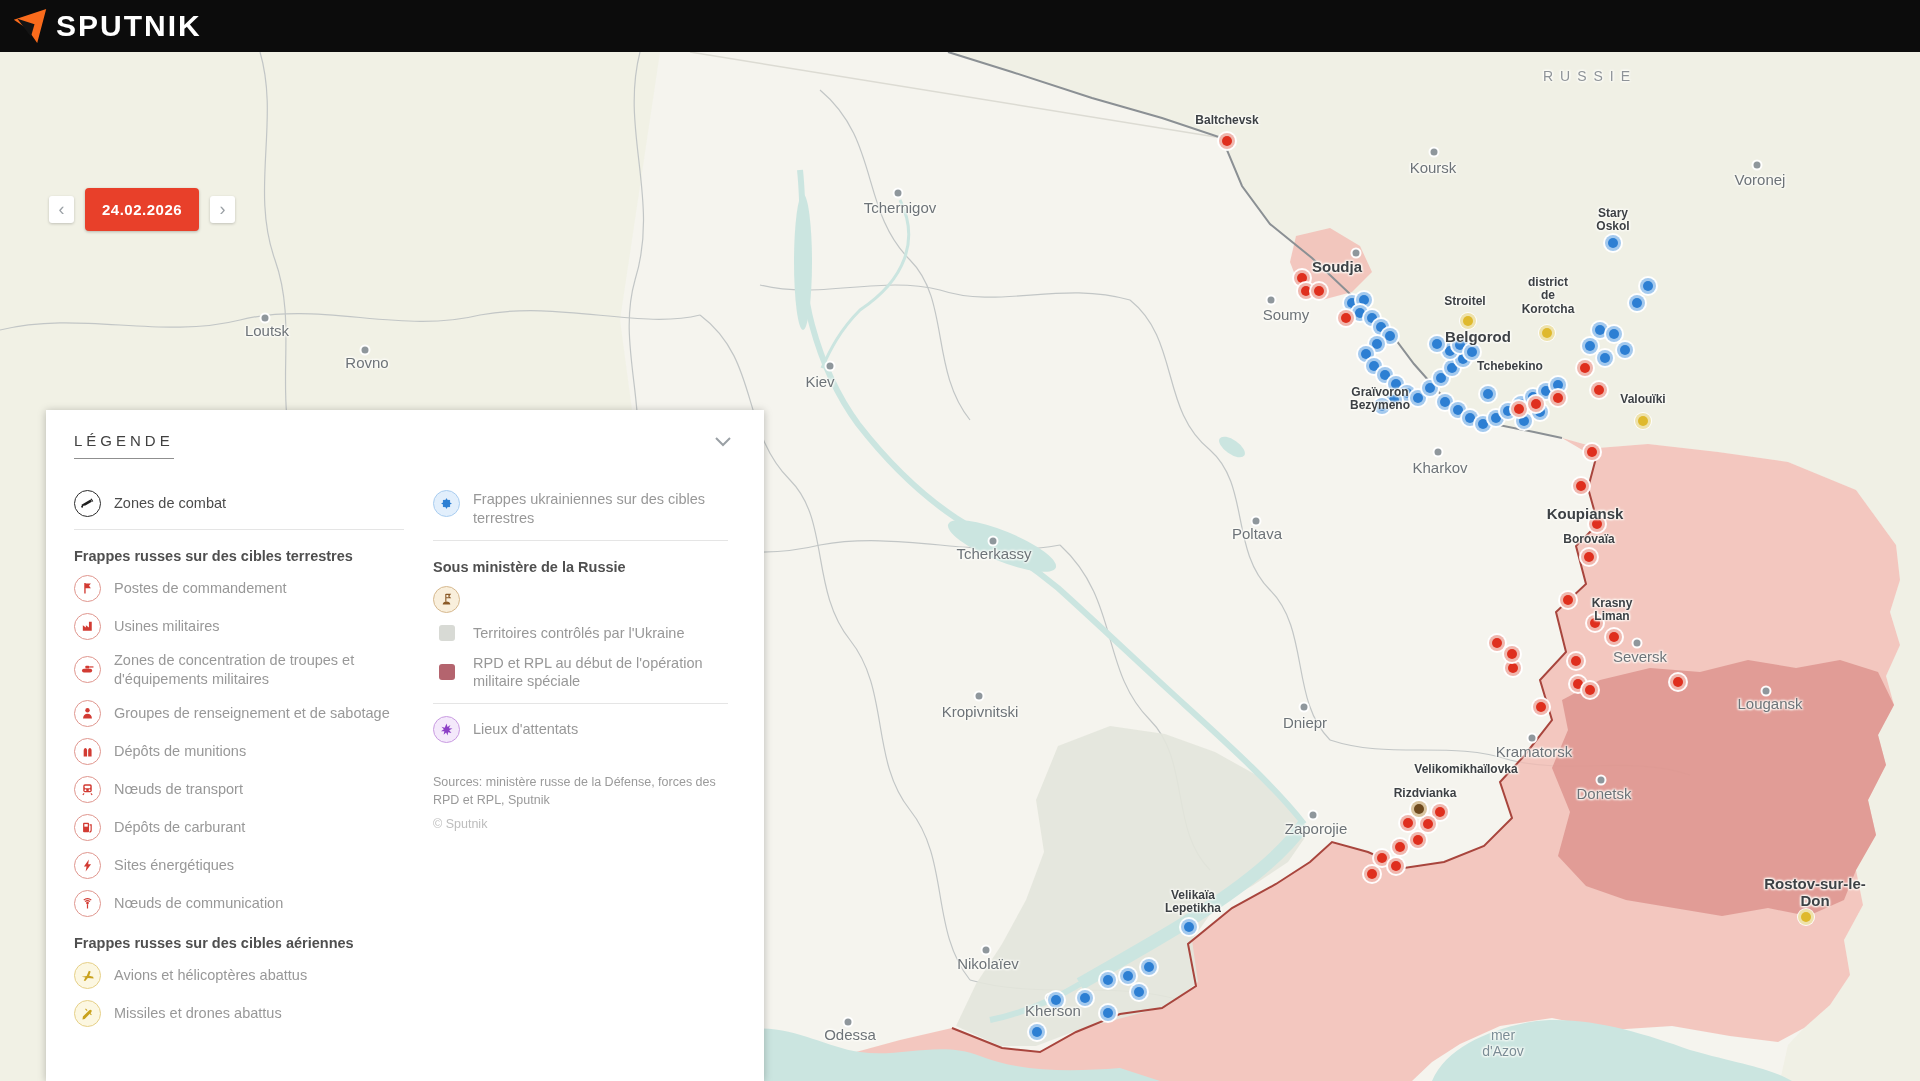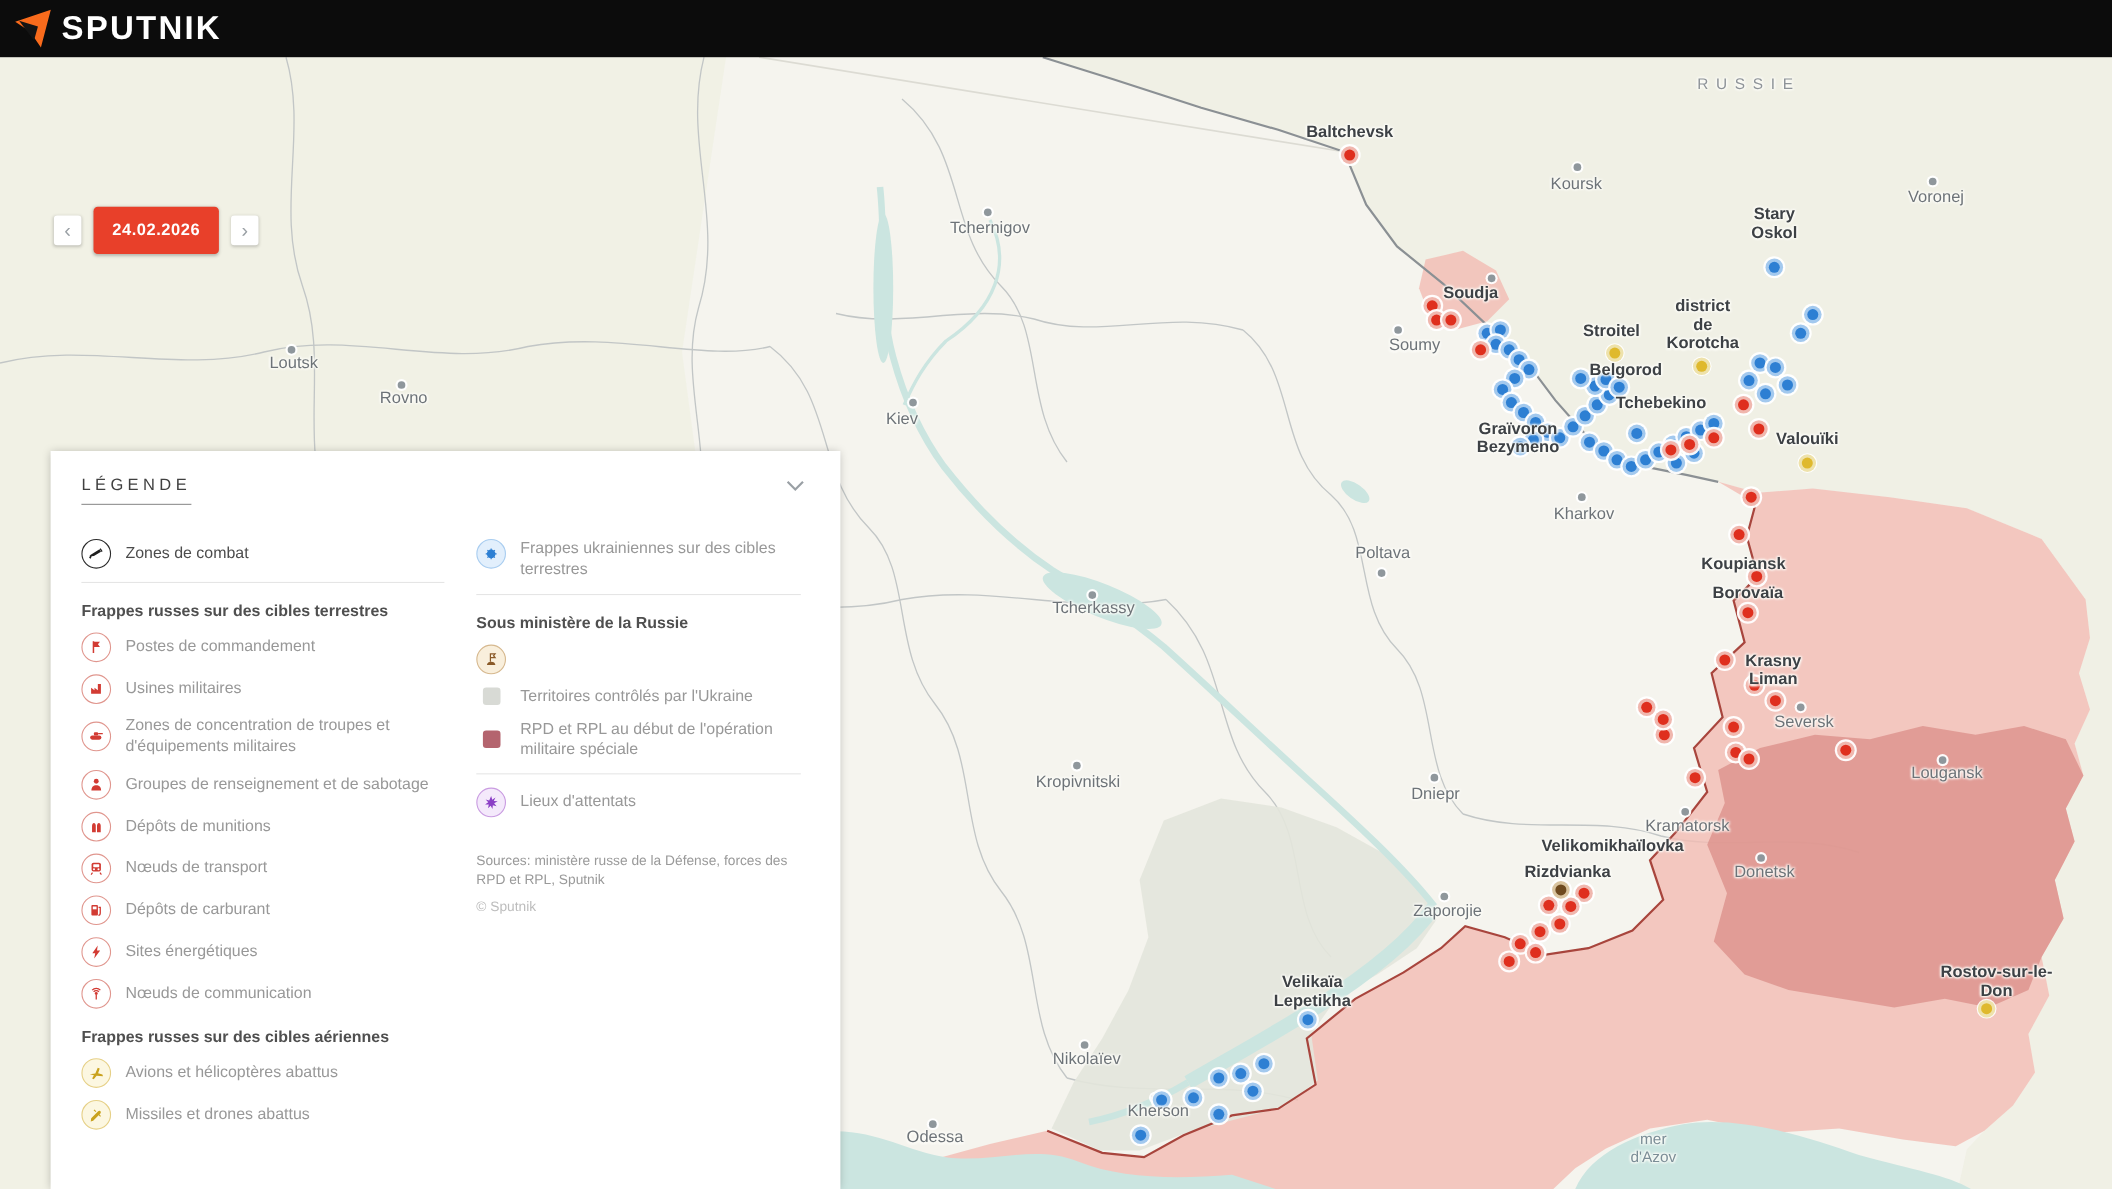--- a/index.html
+++ b/index.html
@@ -16,7 +16,7 @@
   .map-label{position:absolute;transform:translate(-50%,-50%);text-align:center;z-index:6;
      color:#6d7378;font-size:15px;line-height:1.12;white-space:pre-line;
      text-shadow:-1px -1px 2px #fdfdf9,1px -1px 2px #fdfdf9,-1px 1px 2px #fdfdf9,1px 1px 2px #fdfdf9;}
-  .map-label.event{color:#3d4145;font-weight:bold;font-size:15px;}
+  .map-label.event{color:#3d4145;font-weight:bold;font-size:12px;}
   .map-label.event-big{color:#3d4145;font-weight:bold;font-size:15px;}
   .map-label.region{color:#8e9398;font-size:14px;letter-spacing:7px;}
   .map-label.sea{color:#7b8d96;font-size:14px;}

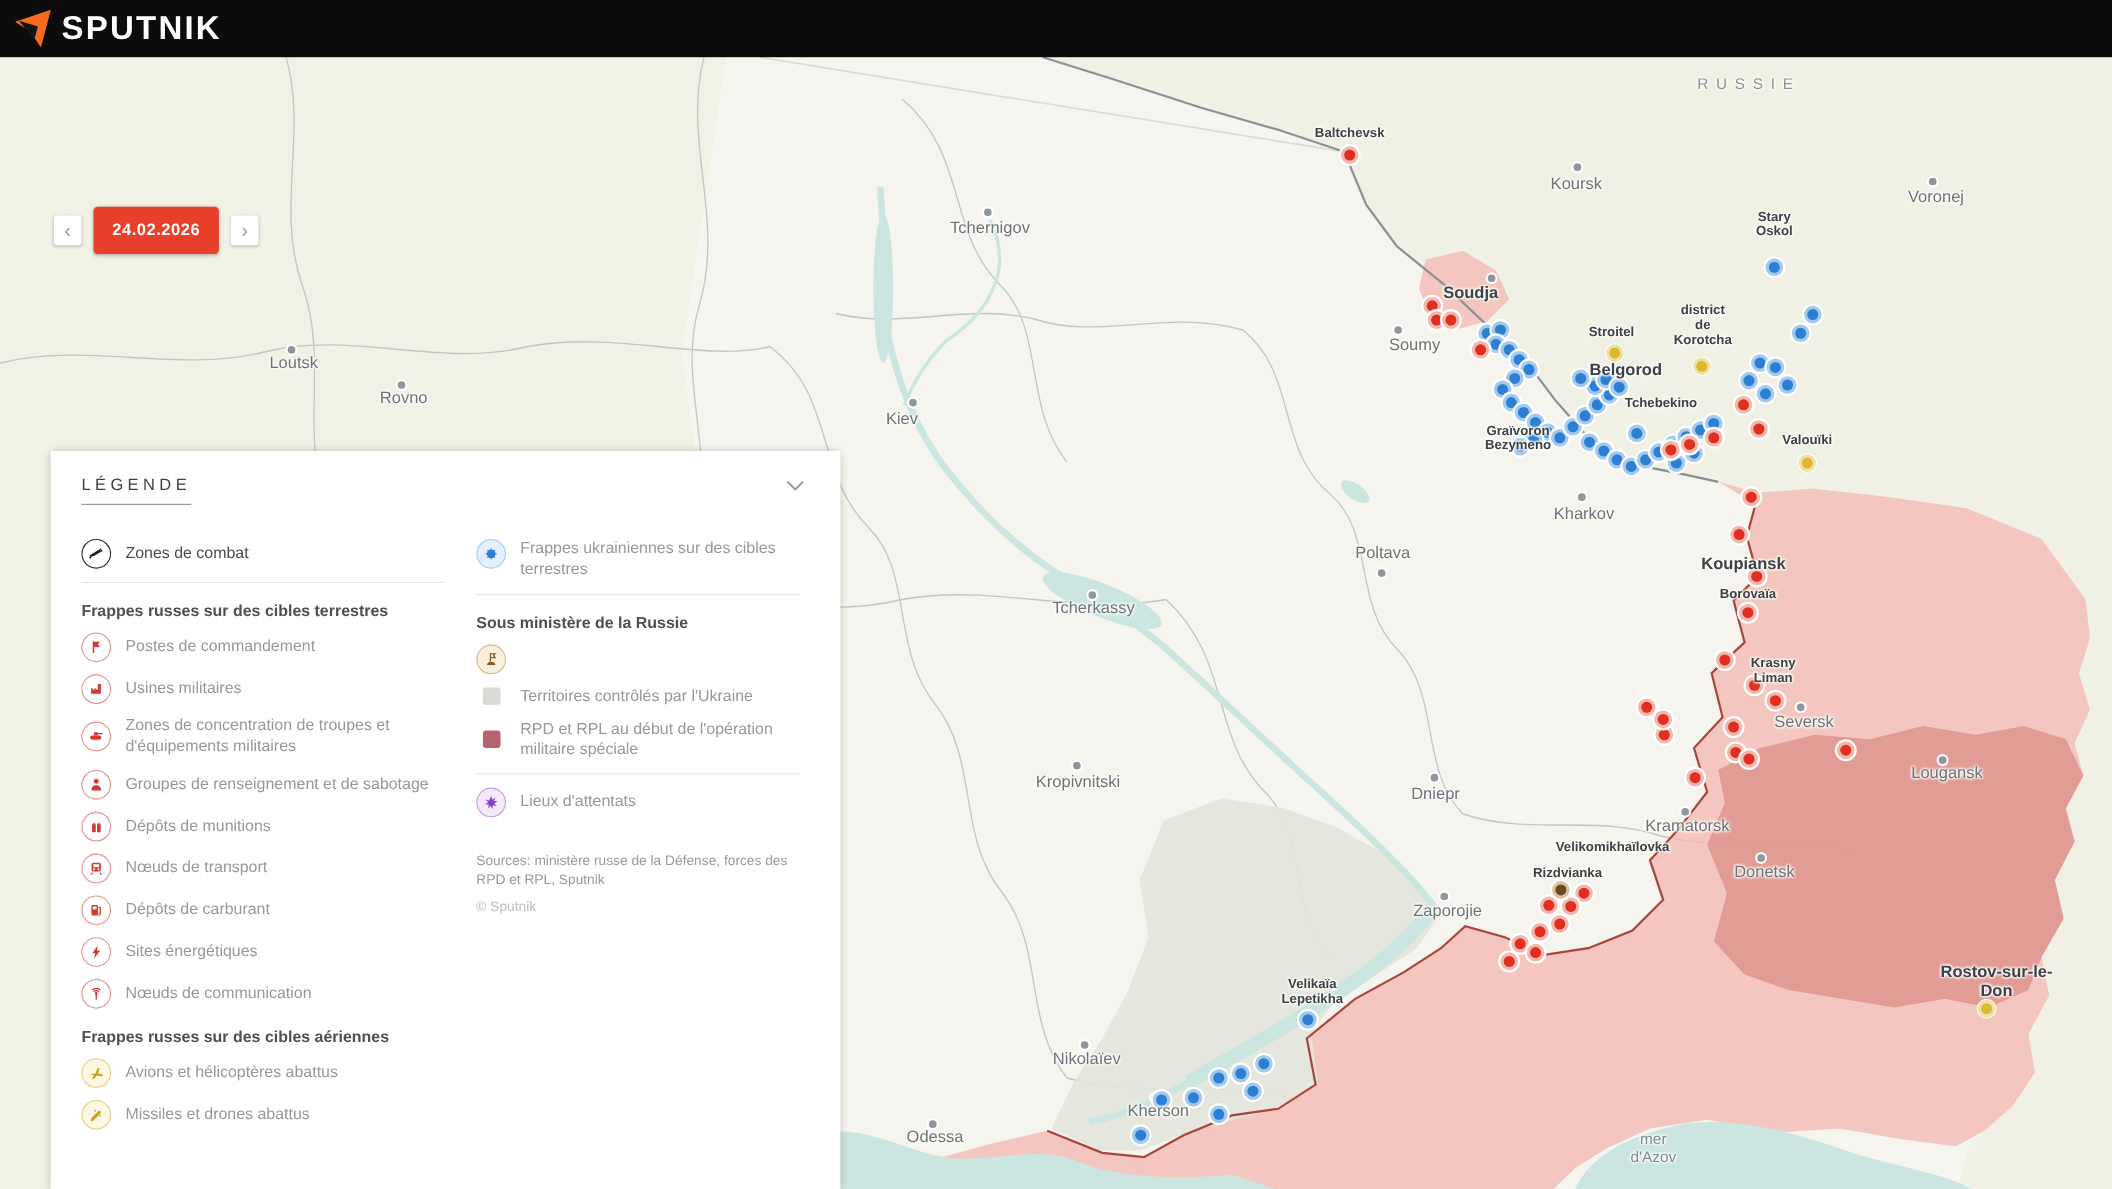--- a/index.html
+++ b/index.html
@@ -135,7 +135,7 @@
       <div class="map-label major" style="left: 1053px; top: 1011px;">Kherson</div>
       <div class="map-label major" style="left: 850px; top: 1035px;">Odessa</div>
       <div class="map-label event" style="left: 1227px; top: 121px;">Baltchevsk</div>
-      <div class="map-label event" style="left: 1613px; top: 204px;">Stary
+      <div class="map-label event" style="left: 1613px; top: 220px;">Stary
 Oskol</div>
       <div class="map-label event-big" style="left: 1337px; top: 267px;">Soudja</div>
       <div class="map-label event" style="left: 1465px; top: 302px;">Stroitel</div>

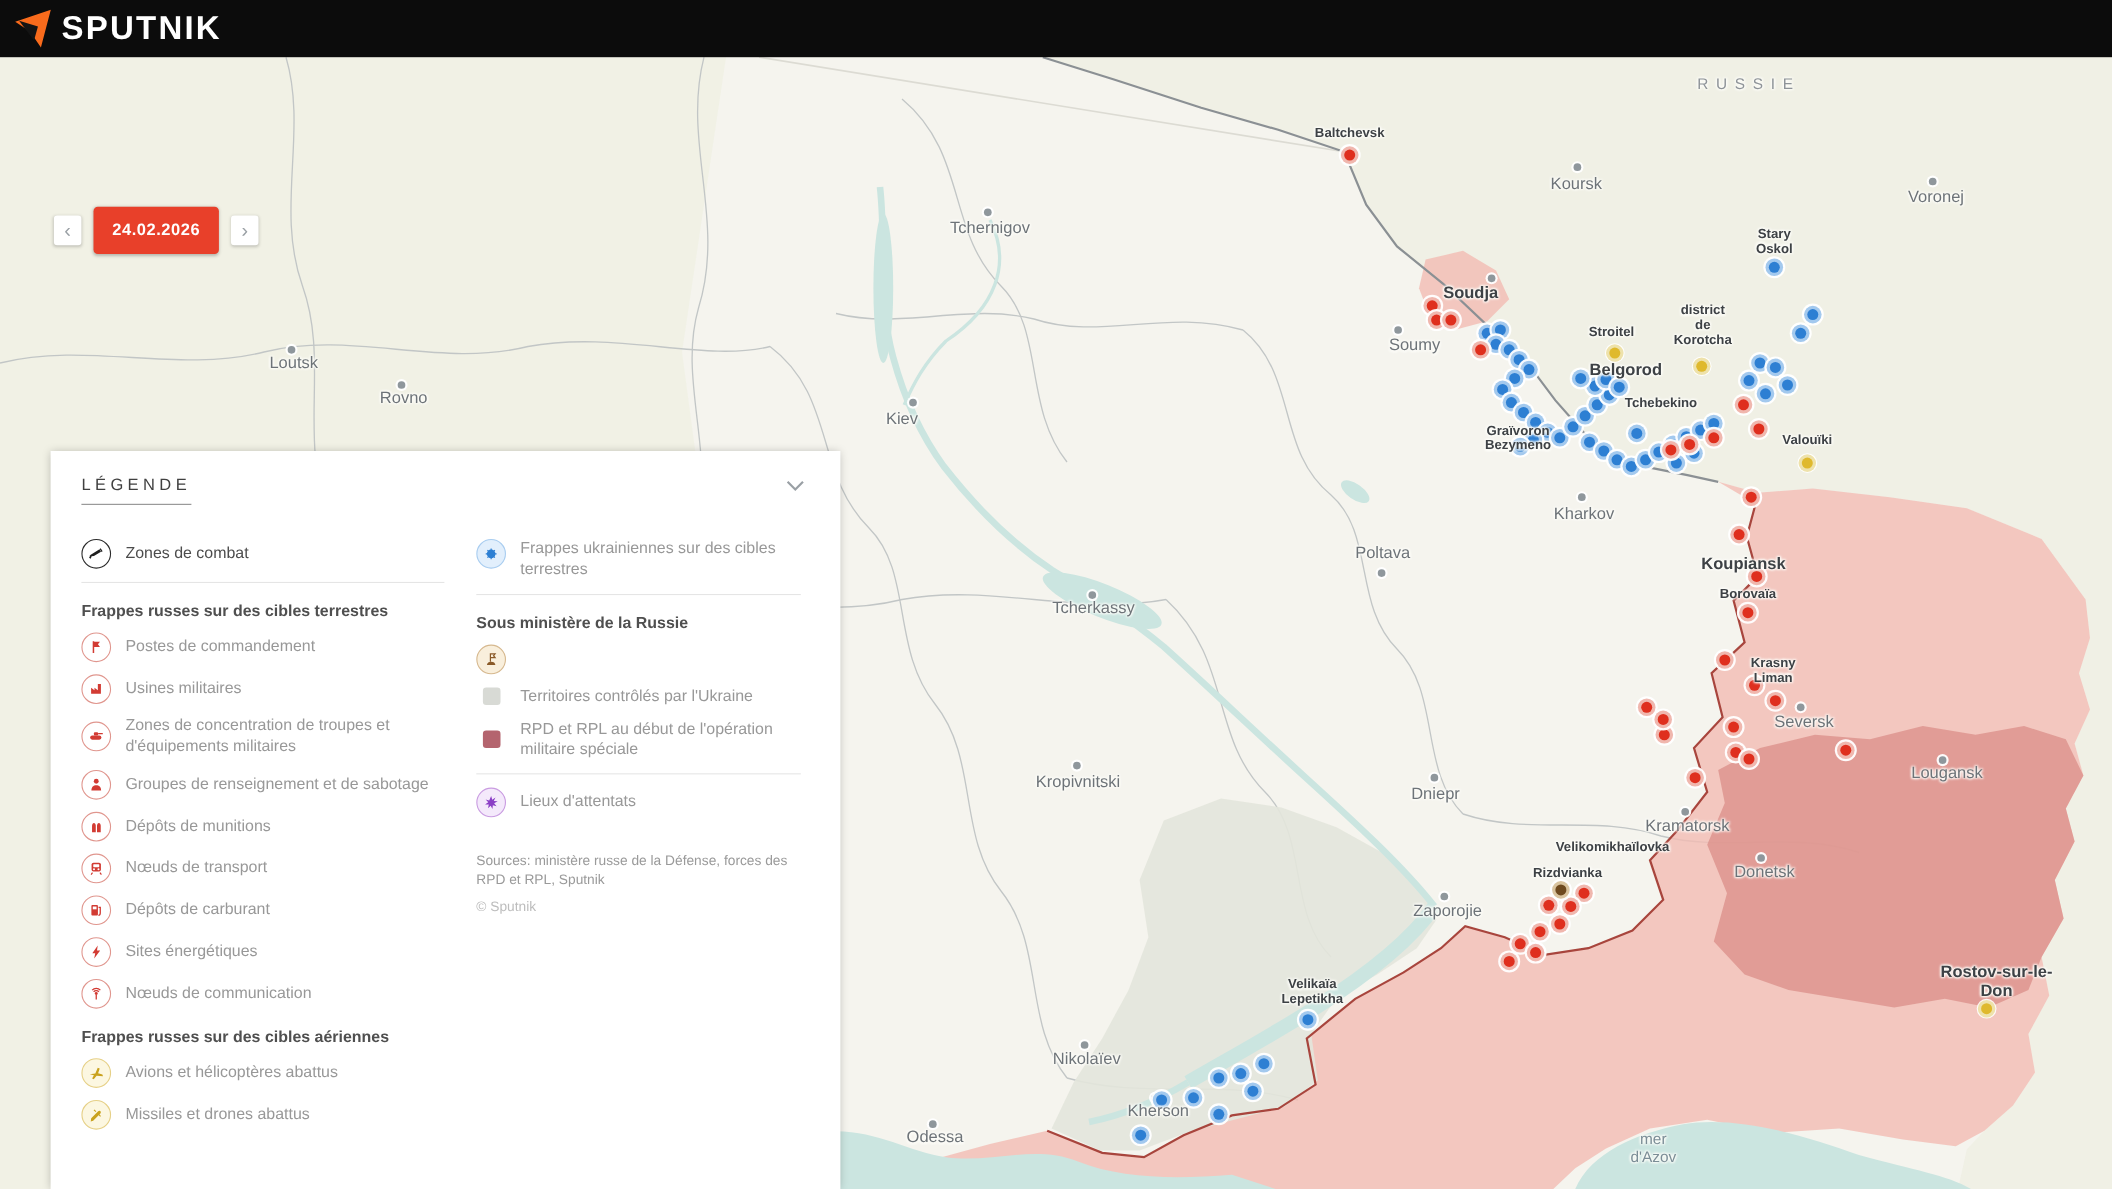--- a/index.html
+++ b/index.html
@@ -122,7 +122,7 @@
       <div class="map-label major" style="left: 1760px; top: 180px;">Voronej</div>
       <div class="map-label major" style="left: 1286px; top: 315px;">Soumy</div>
       <div class="map-label major" style="left: 1440px; top: 468px;">Kharkov</div>
-      <div class="map-label major" style="left: 1257px; top: 504px; text-align: center;">Poltava</div>
+      <div class="map-label major" style="left: 1257px; top: 534px; text-align: center;">Poltava</div>
       <div class="map-label major" style="left: 994px; top: 554px;">Tcherkassy</div>
       <div class="map-label major" style="left: 980px; top: 712px;">Kropivnitski</div>
       <div class="map-label major" style="left: 1305px; top: 723px;">Dniepr</div>

